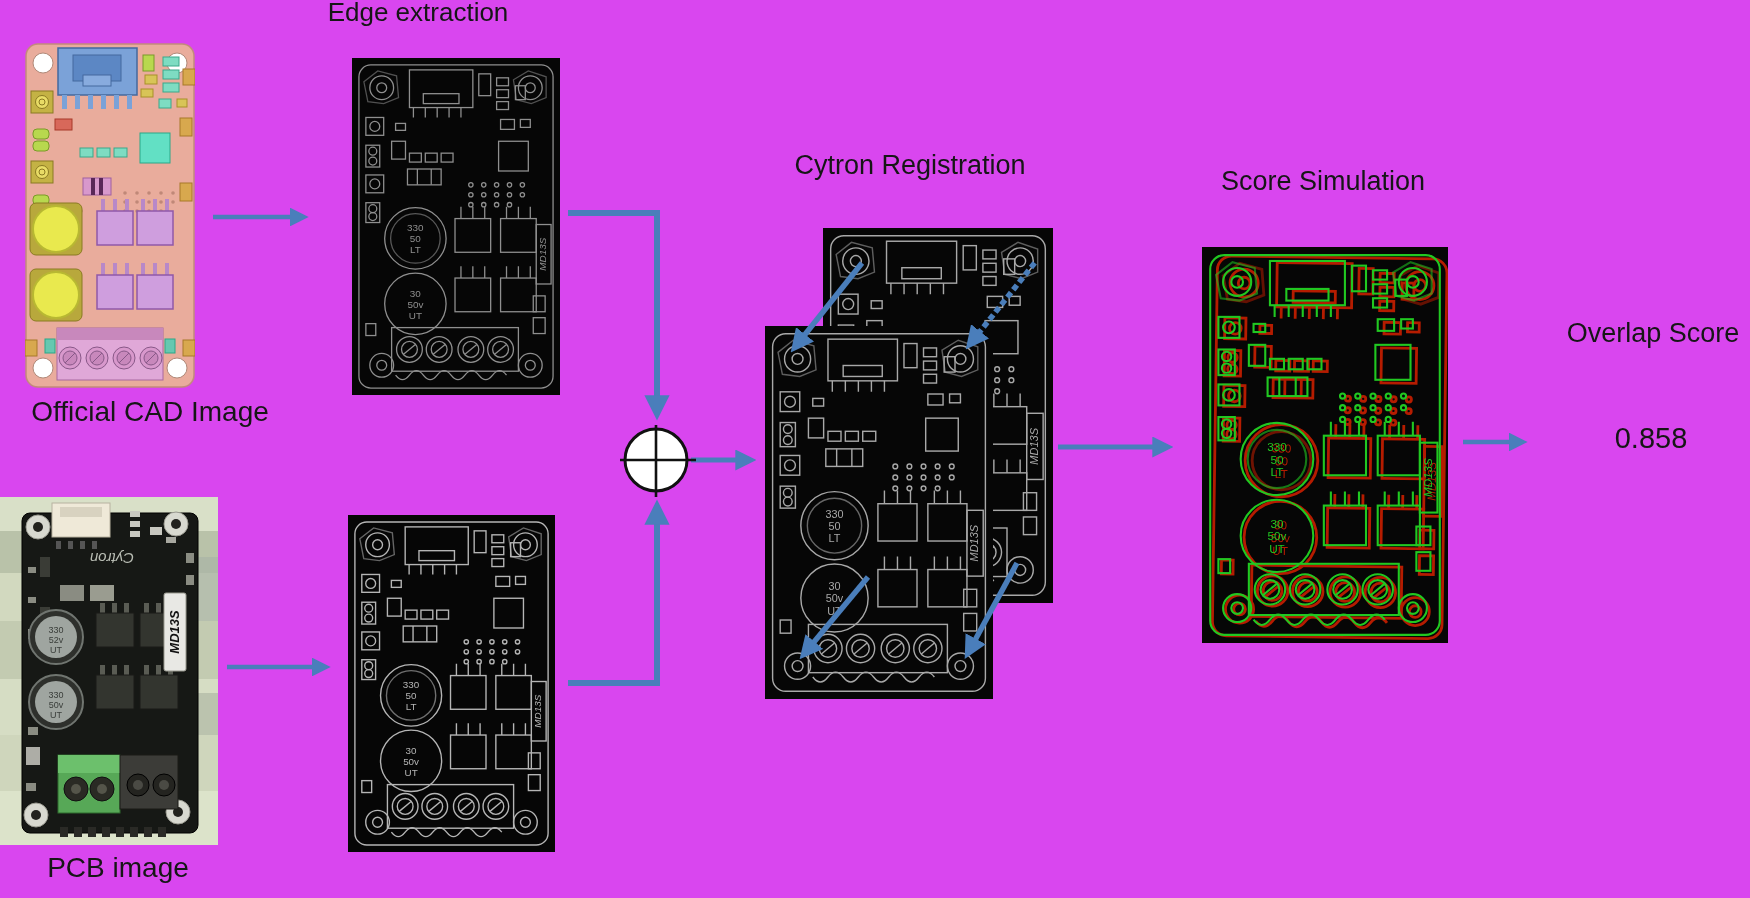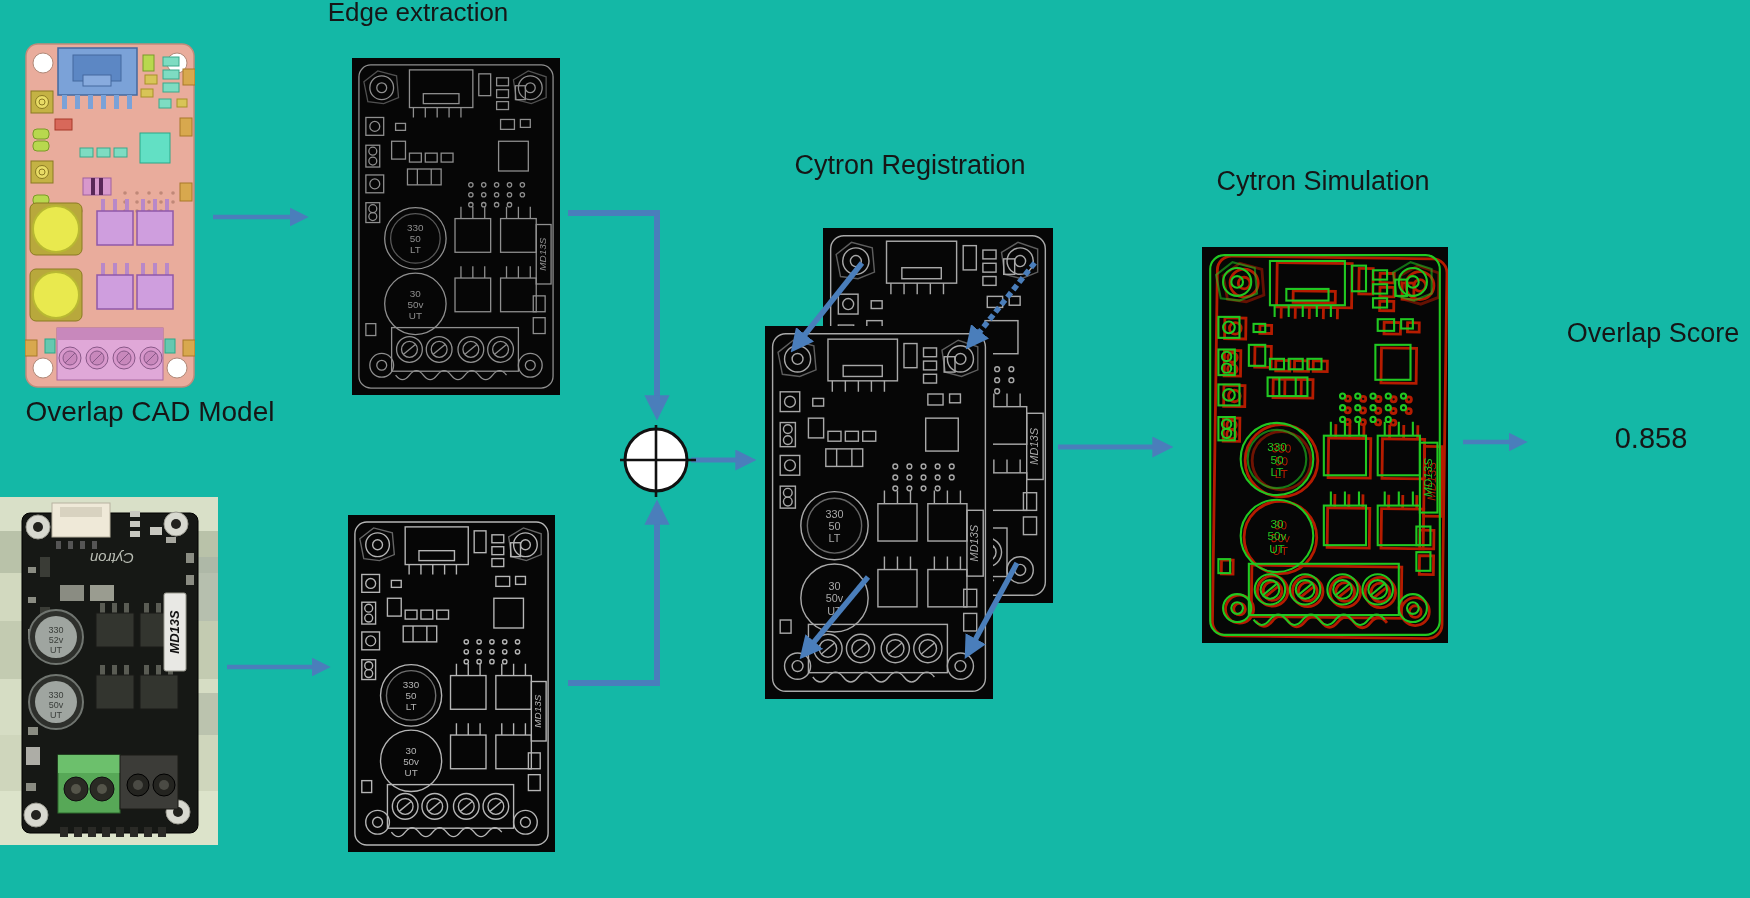--- a/index.html
+++ b/index.html
@@ -5,7 +5,7 @@
   * { margin:0; padding:0; box-sizing:border-box; }
   html,body { background:#ffffff; }
   body { font-family:"Liberation Sans", sans-serif; color:#1b1b1b; }
-  .canvas { position:relative; width:1750px; height:898px; background:#14b8a6; overflow:hidden; }
+  .canvas { position:relative; width:1750px; height:898px; background:#d946ef; overflow:hidden; }
 
   .title { position:absolute; text-align:center; font-weight:400; color:#161616; line-height:1.15; }
   .t-edge   { left:318px; top:-2px;  width:200px; font-size:26px; }

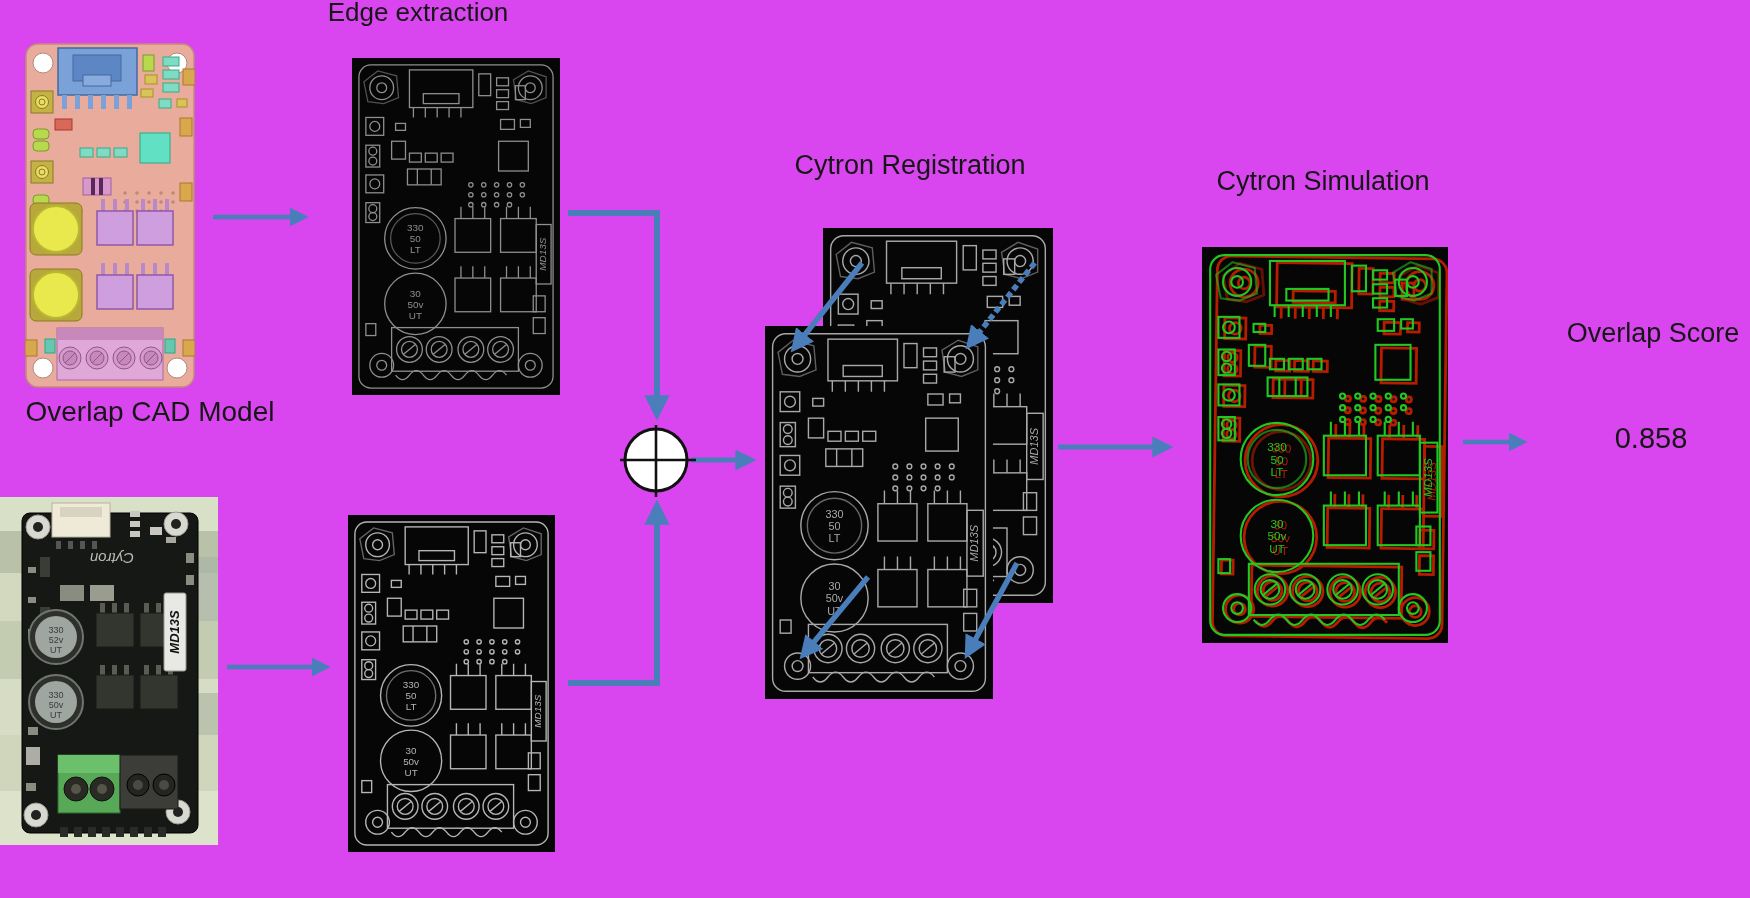--- a/index.html
+++ b/index.html
@@ -148,7 +148,7 @@
 
   <div class="title t-edge">Edge extraction</div>
   <div class="title t-reg">Cytron Registration</div>
-  <div class="title t-sim">Cytron Simulation</div>
+  <div class="title t-sim">Score Simulation</div>
   <div class="title t-score">Overlap Score</div>
   <div class="title t-value">0.858</div>
   <div class="title c-cad">Overlap CAD Model</div>

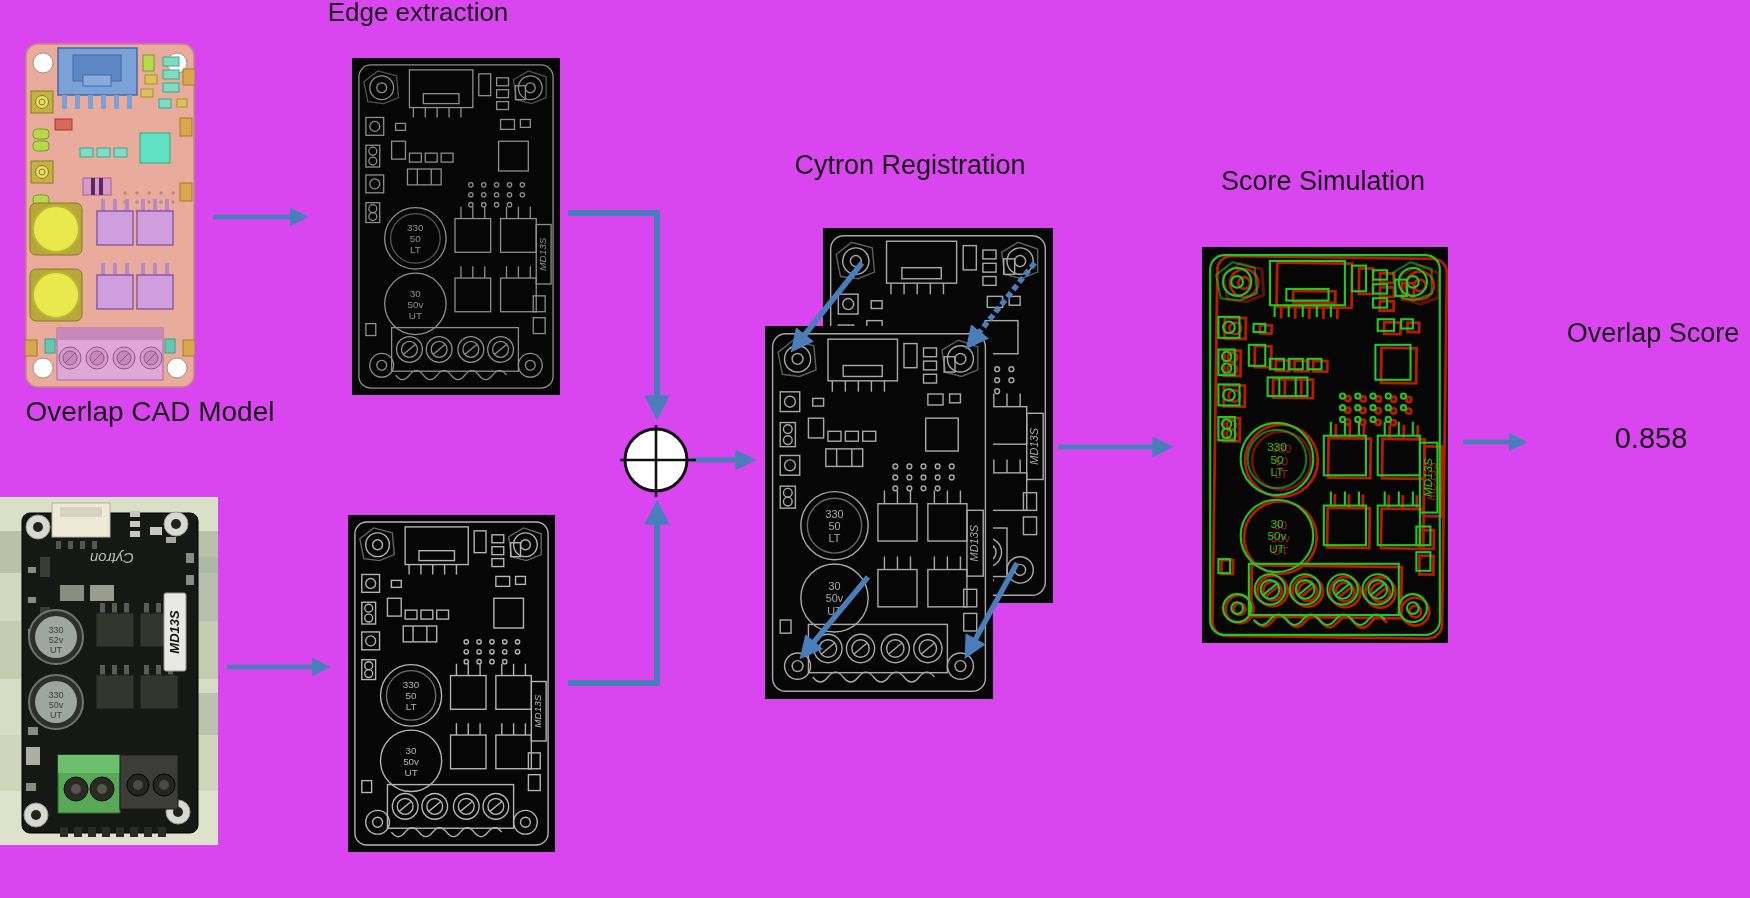--- a/index.html
+++ b/index.html
@@ -151,7 +151,7 @@
   <div class="title t-sim">Score Simulation</div>
   <div class="title t-score">Overlap Score</div>
   <div class="title t-value">0.858</div>
-  <div class="title c-cad">Overlap CAD Model</div>
+  <div class="title c-cad">Official CAD Image</div>
 
   <div class="img i-cad">
     <svg viewBox="0 0 170 345" preserveAspectRatio="none">

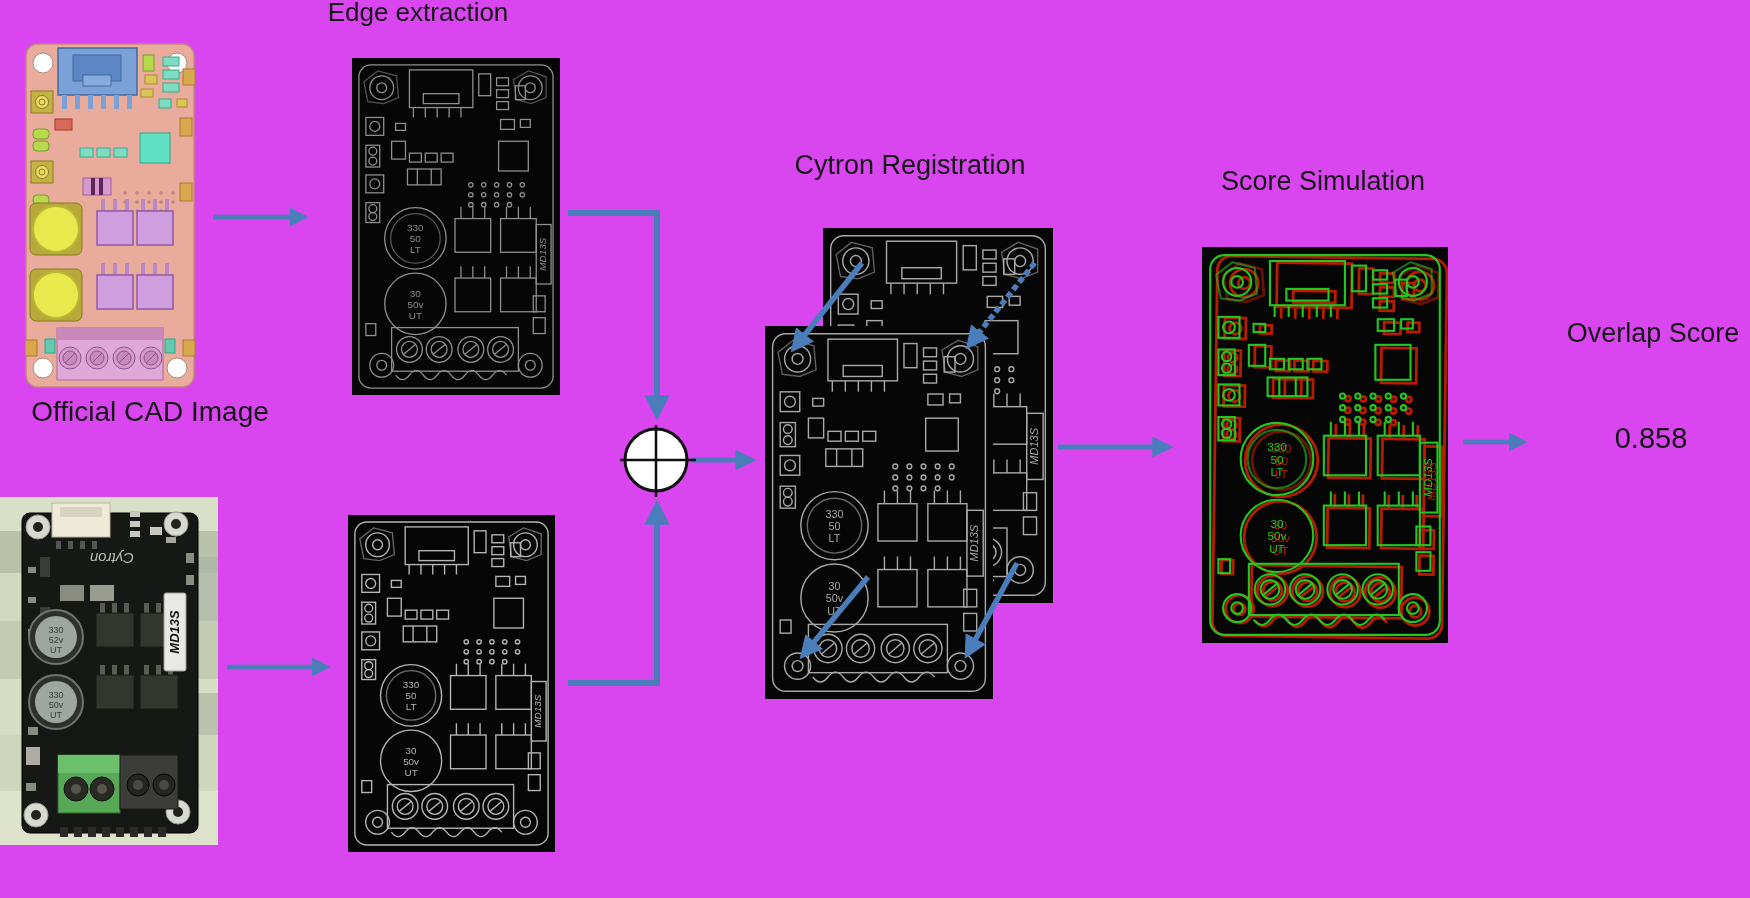--- a/index.html
+++ b/index.html
@@ -152,6 +152,7 @@
   <div class="title t-score">Overlap Score</div>
   <div class="title t-value">0.858</div>
   <div class="title c-cad">Official CAD Image</div>
+  <div class="title c-pcb">PCB image</div>
 
   <div class="img i-cad">
     <svg viewBox="0 0 170 345" preserveAspectRatio="none">

